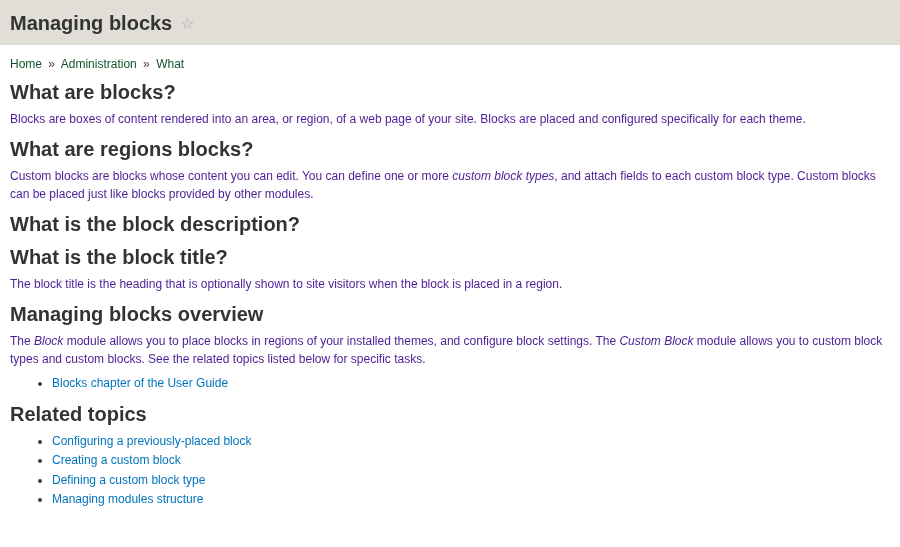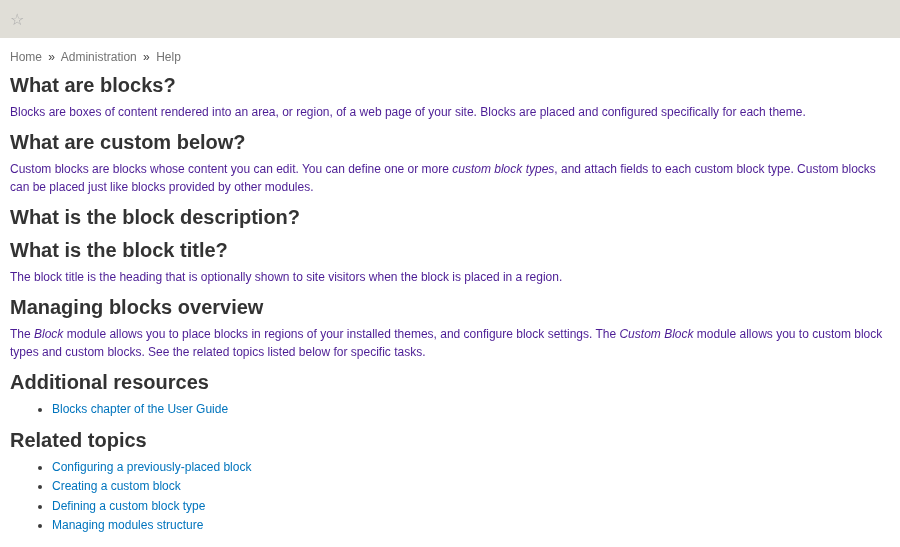--- a/index.html
+++ b/index.html
@@ -72,6 +72,7 @@
 <body>
 
 <div class="header-bar">
+  <h1>Managing blocks</h1>
   <span class="star-icon">☆</span>
 </div>
 

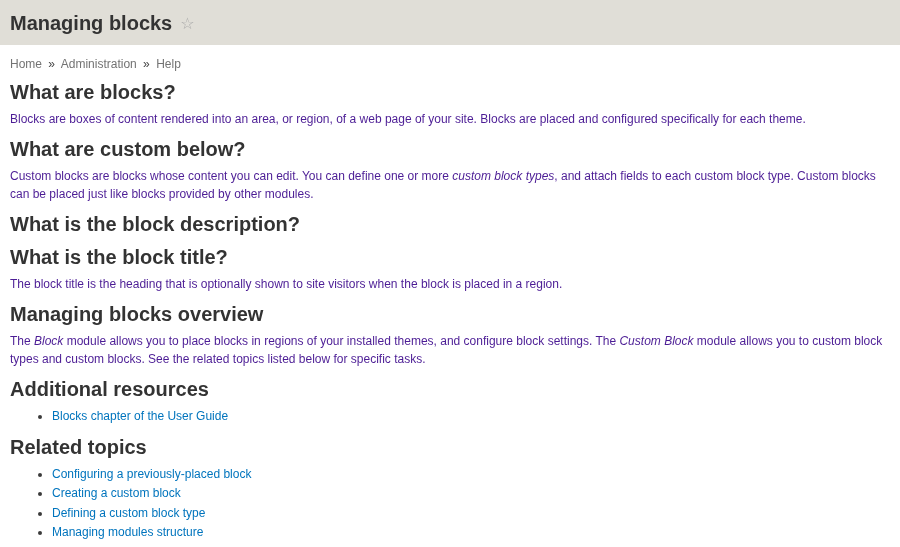--- a/index.html
+++ b/index.html
@@ -34,7 +34,7 @@
     font-size: 12px;
     margin-bottom: 6px;
   }
-  .breadcrumb a { color: #737373; text-decoration: none; }
+  .breadcrumb a { color: #14532d; text-decoration: none; }
   .breadcrumb .sep { color: #444; margin: 0 3px; }
   .intro { margin-bottom: 10px; }
   .intro a { color: #0074bd; text-decoration: none; }

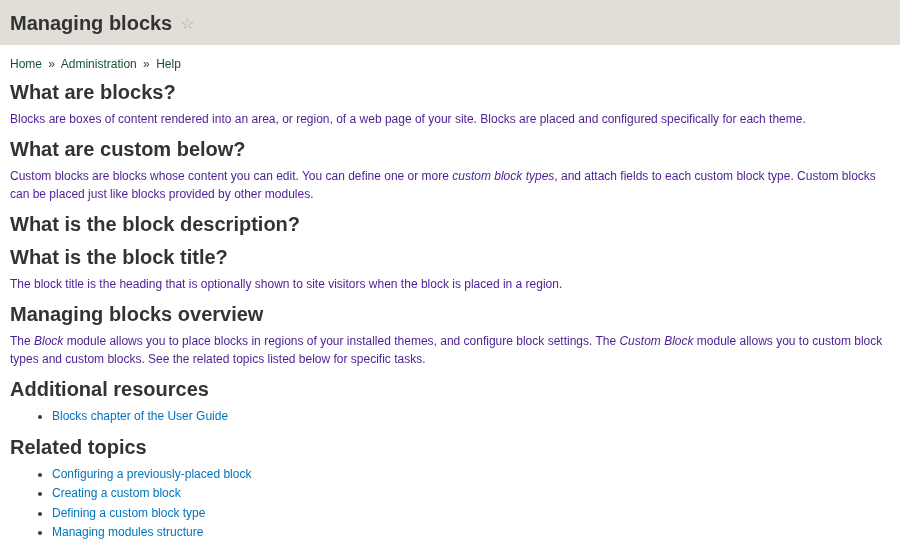--- a/index.html
+++ b/index.html
@@ -83,7 +83,7 @@
     <span class="sep">»</span>
     <a href="#">Administration</a>
     <span class="sep">»</span>
-    <a href="#">Help</a>
+    <a href="#">What</a>
   </div>
 
 

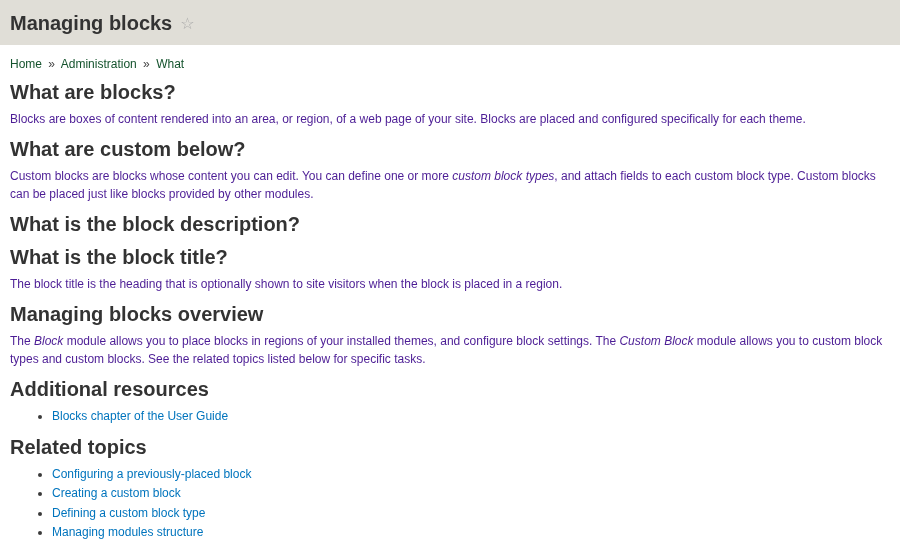--- a/index.html
+++ b/index.html
@@ -90,7 +90,7 @@
   <h2 class="section">What are blocks?</h2>
   <p class="body">Blocks are boxes of content rendered into an area, or region, of a web page of your site. Blocks are placed and configured specifically for each theme.</p>
 
-  <h2 class="section">What are custom below?</h2>
+  <h2 class="section">What are regions blocks?</h2>
   <p class="body">
     <span>Custom blocks are blocks whose content you can edit. You can define one or more </span><em>custom block types</em><span>, and attach fields to each custom block type. Custom blocks can be placed just like blocks provided by other modules.</span>
   </p>

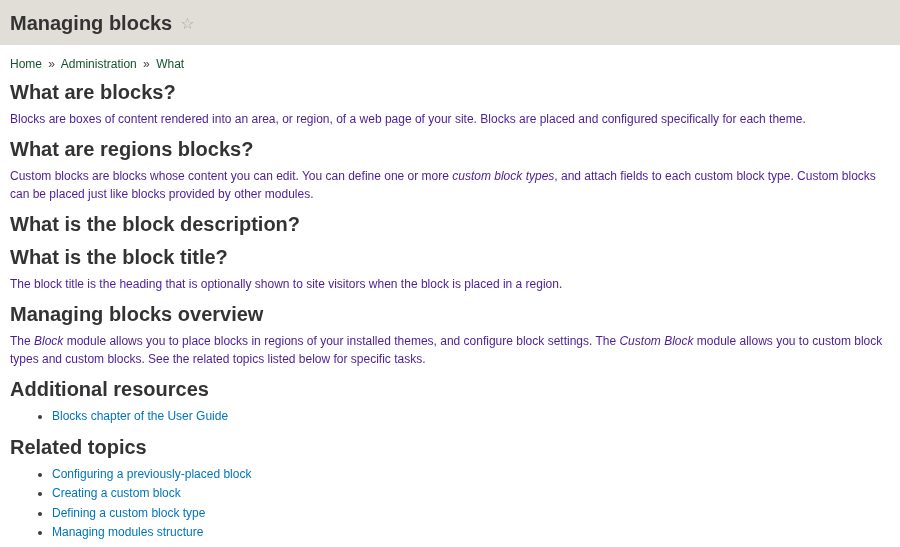--- a/index.html
+++ b/index.html
@@ -105,7 +105,6 @@
     <span>The </span><em>Block</em><span> module allows you to place blocks in regions of your installed themes, and configure block settings. The </span><em>Custom Block</em><span> module allows you to custom block types and custom blocks. See the related topics listed below for specific tasks.</span>
   </p>
 
-  <h2 class="section">Additional resources</h2>
   <ul class="links">
     <li><a href="#">Blocks chapter of the User Guide</a></li>
   </ul>

